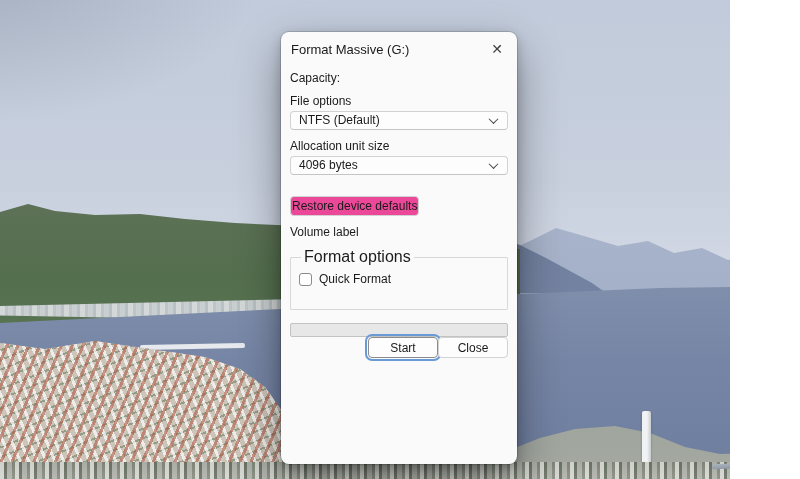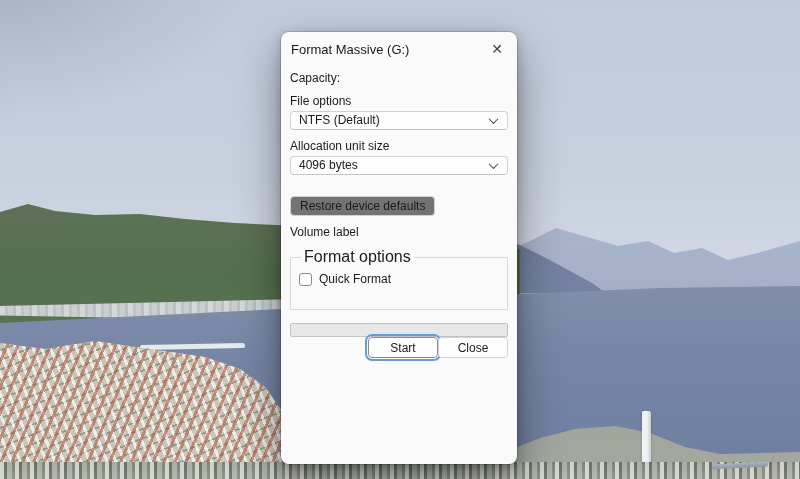--- a/index.html
+++ b/index.html
@@ -6,7 +6,7 @@
   html,body { width:800px; height:479px; overflow:hidden; }
   body { font-family:"Liberation Sans","DejaVu Sans",sans-serif; }
 
-  .screen { position:relative; width:800px; height:479px; overflow:hidden; background:#c9d1df; }
+  .screen { position:relative; width:730px; height:479px; overflow:hidden; background:#c9d1df; }
 
   
   .layer { position:absolute; inset:0; }

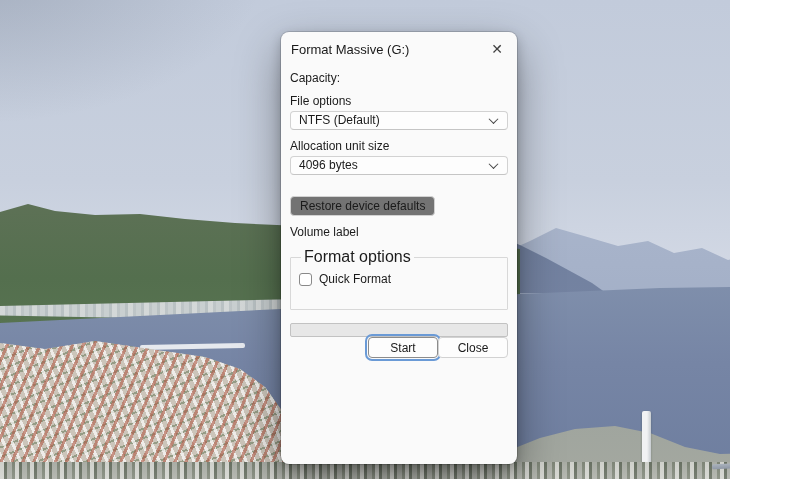--- a/index.html
+++ b/index.html
@@ -97,8 +97,8 @@
     transform:rotate(45deg) translate(-1px,-1px); margin-right:2px;
   }
   .restore-btn {
-    margin-top:21px; height:20px; padding:0 9px; font-size:12px; color:#1a1a1a;
-    background:#737373; border:1px solid #d2d2d2; border-radius:4px; cursor:default;
+    margin-top:21px; height:20px; padding:0 1px; font-size:12px; color:#1a1a1a;
+    background:#ec4899; border:1px solid #d2d2d2; border-radius:4px; cursor:default;
     font-family:inherit;
   }
   .vol-input {

